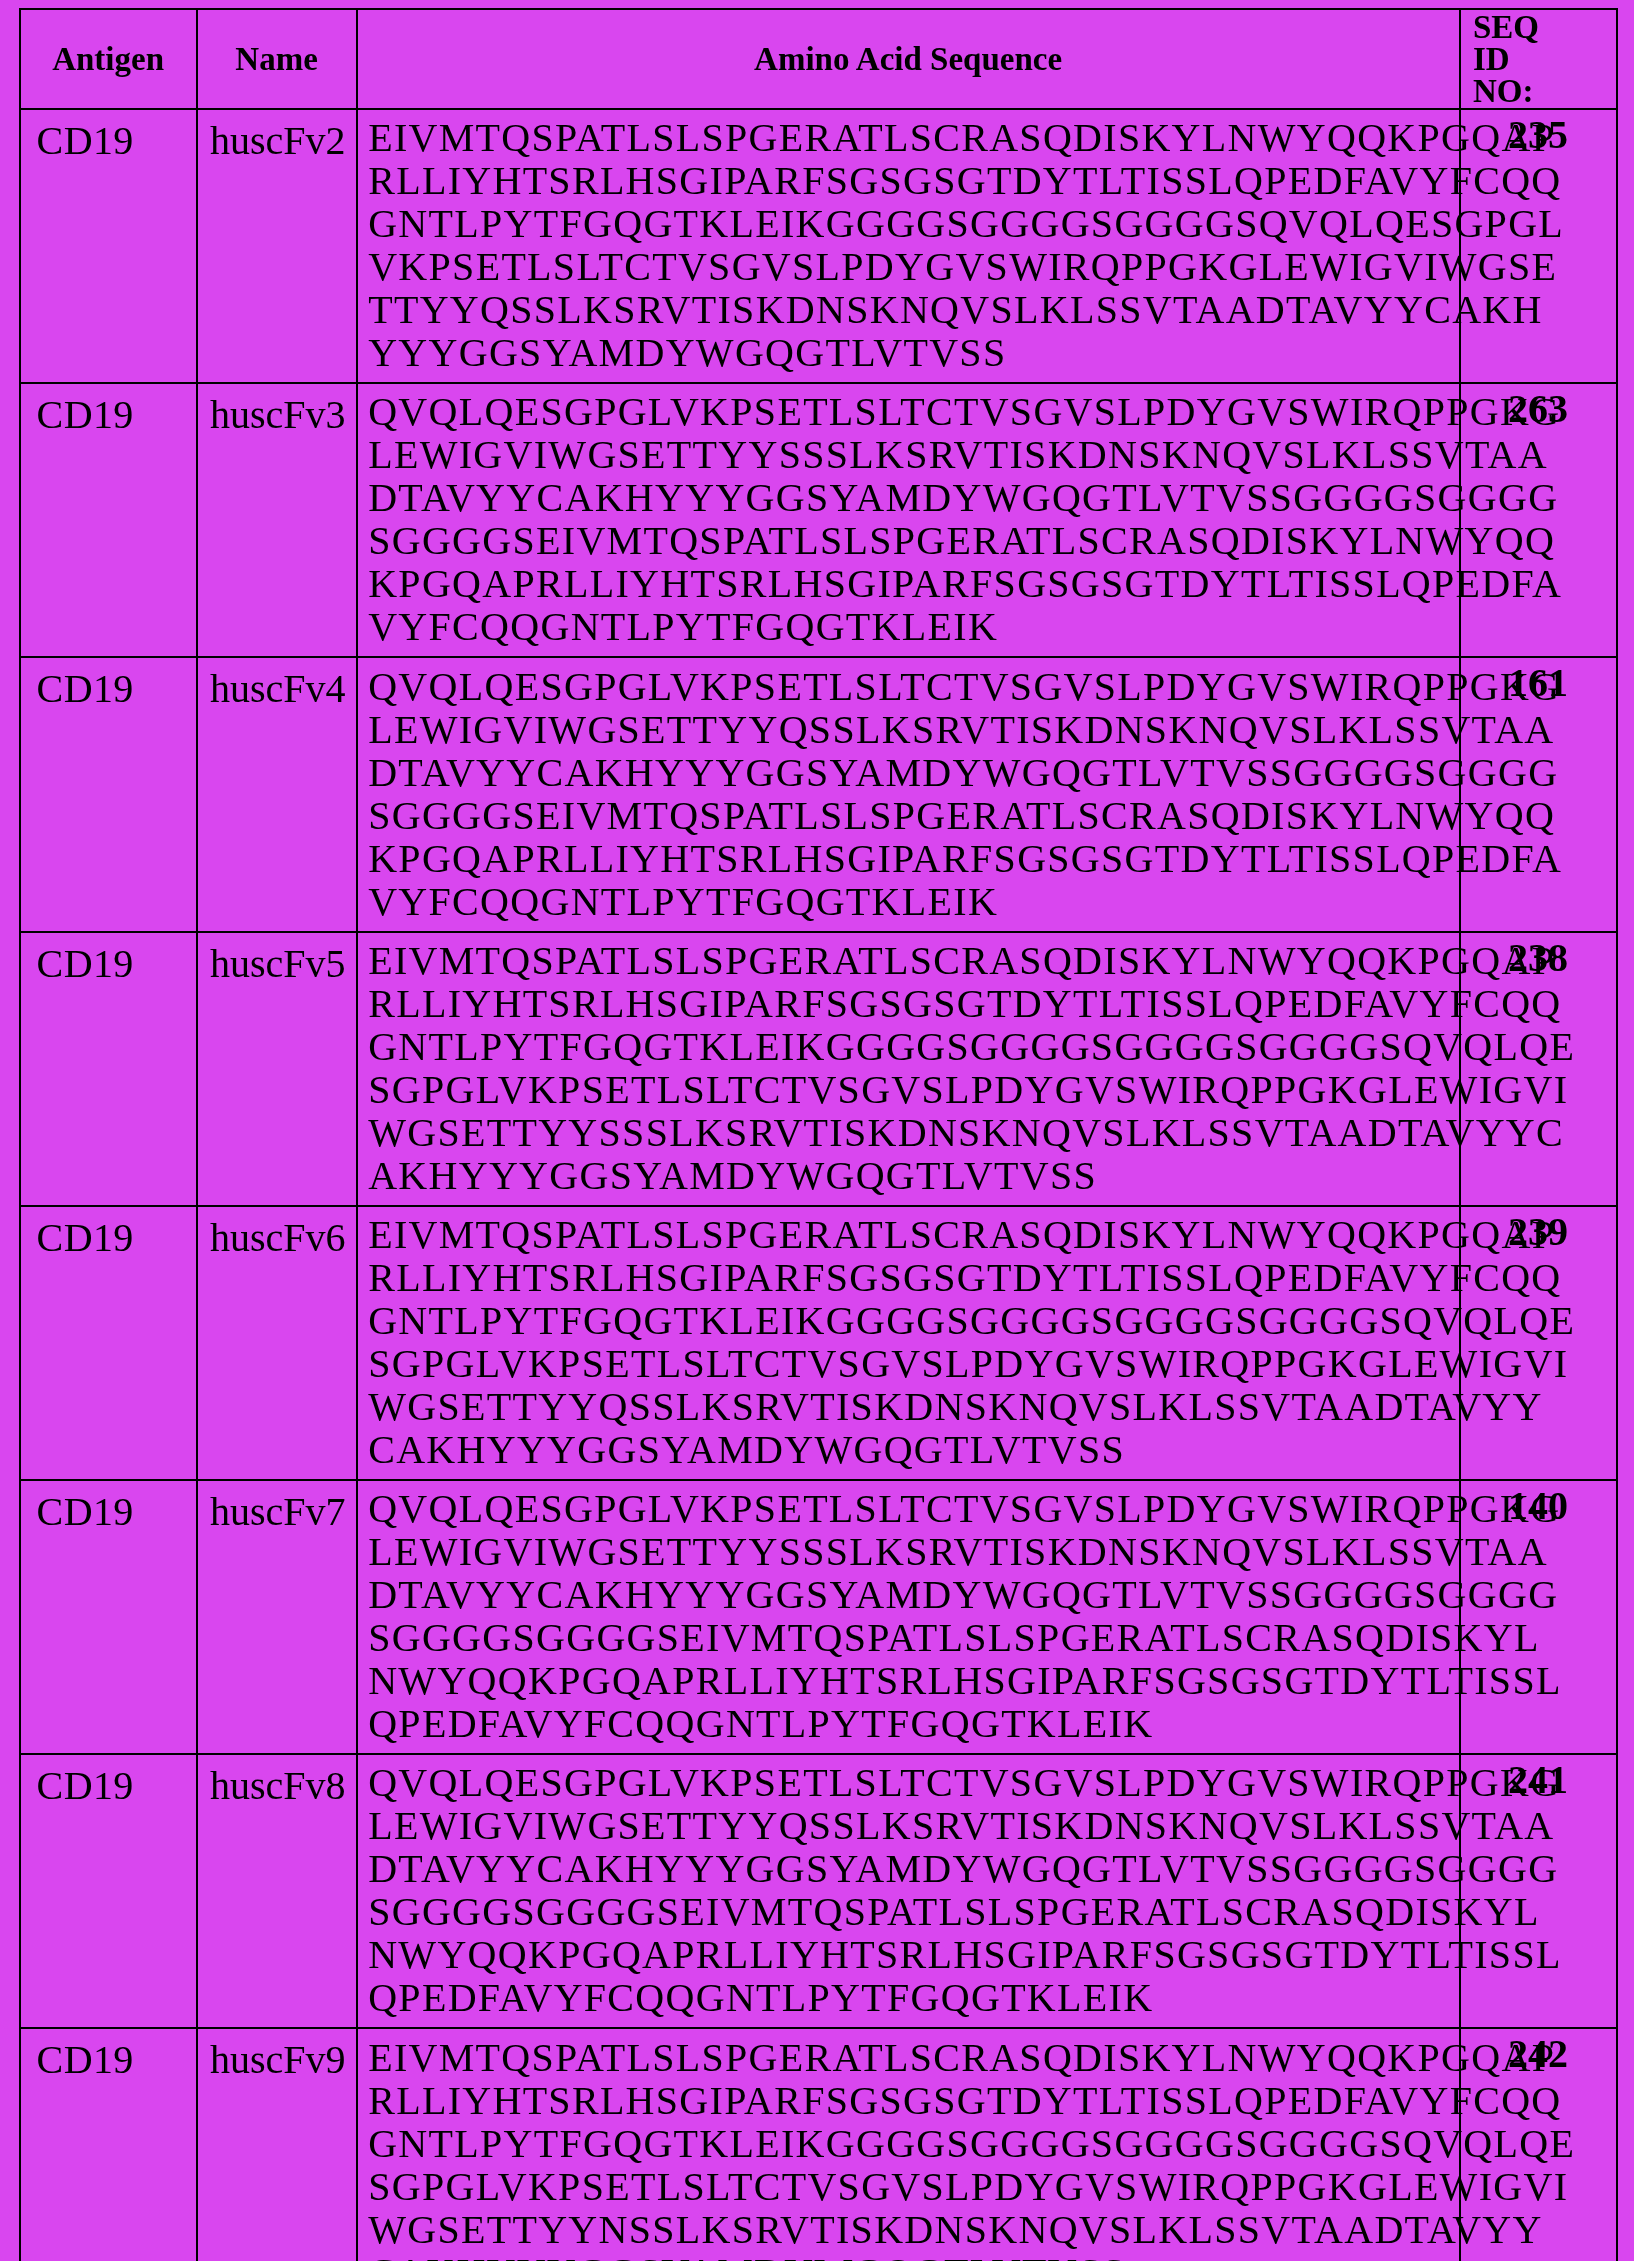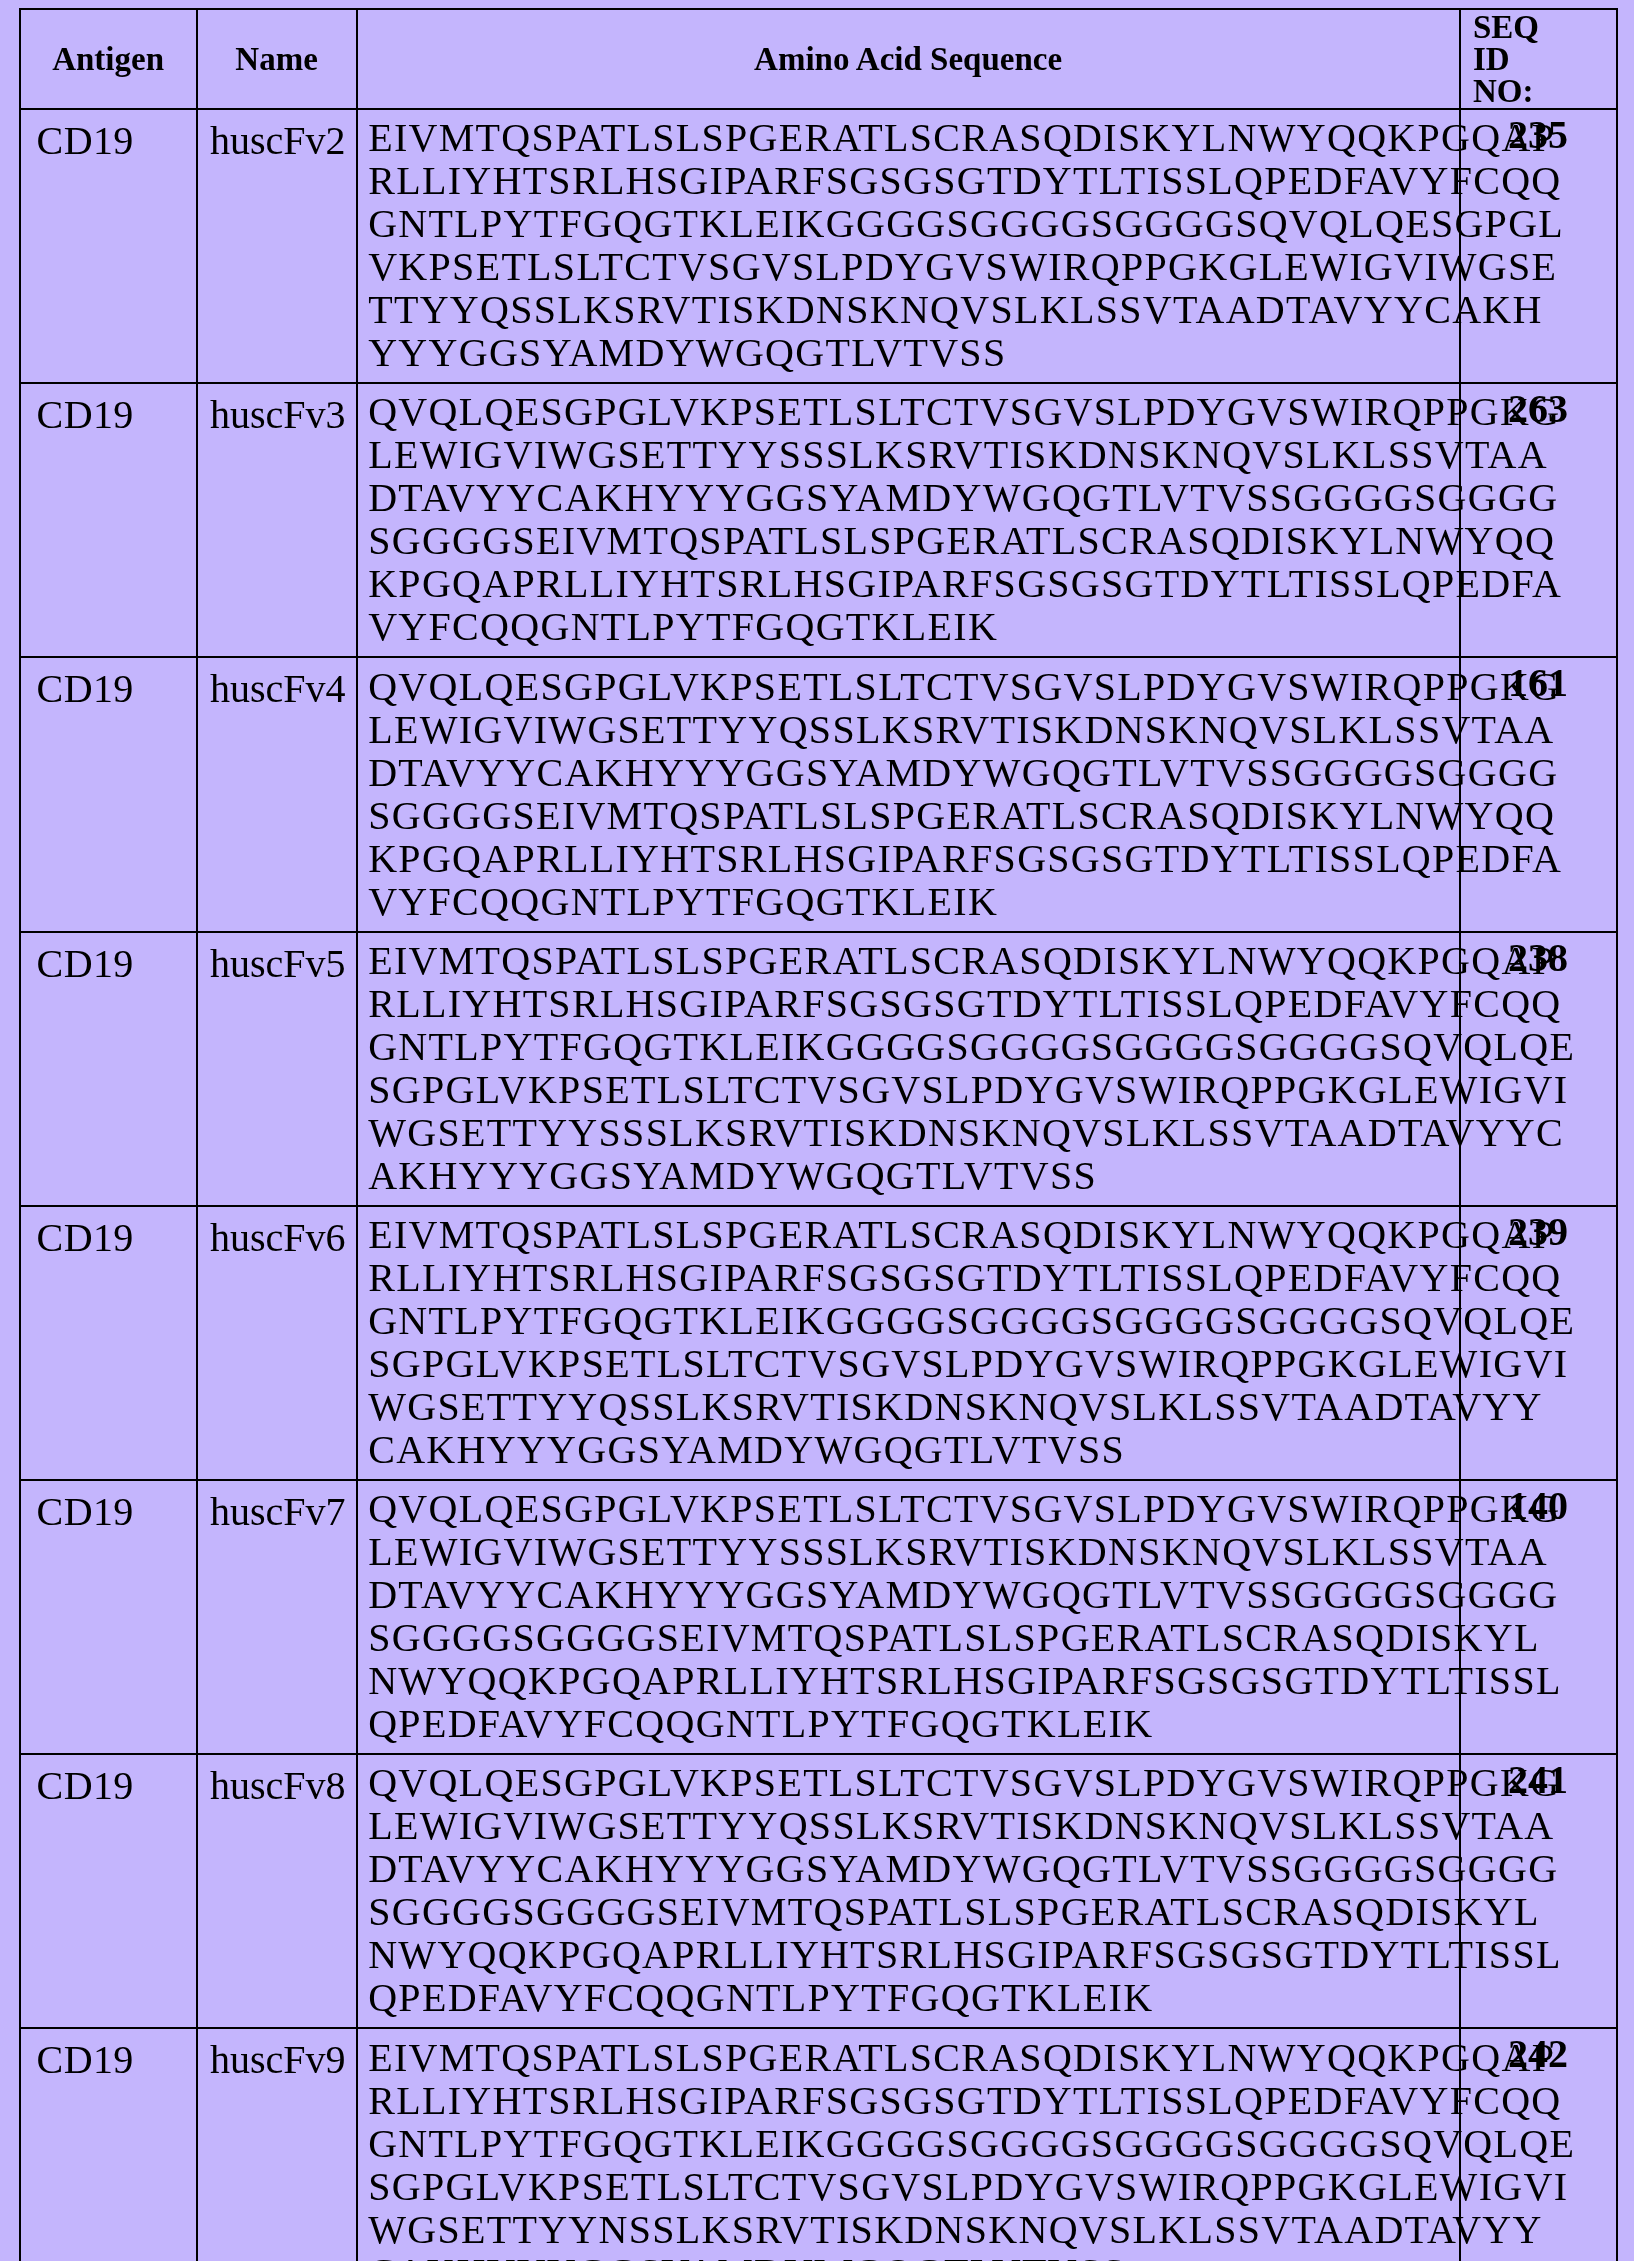--- a/index.html
+++ b/index.html
@@ -11,7 +11,7 @@
     position: relative;
     width: 1635px;
     height: 2262px;
-    background: #c4b5fd;
+    background: #d946ef;
     color: #000000;
     font-family: "Liberation Serif", serif;
     overflow: hidden;

